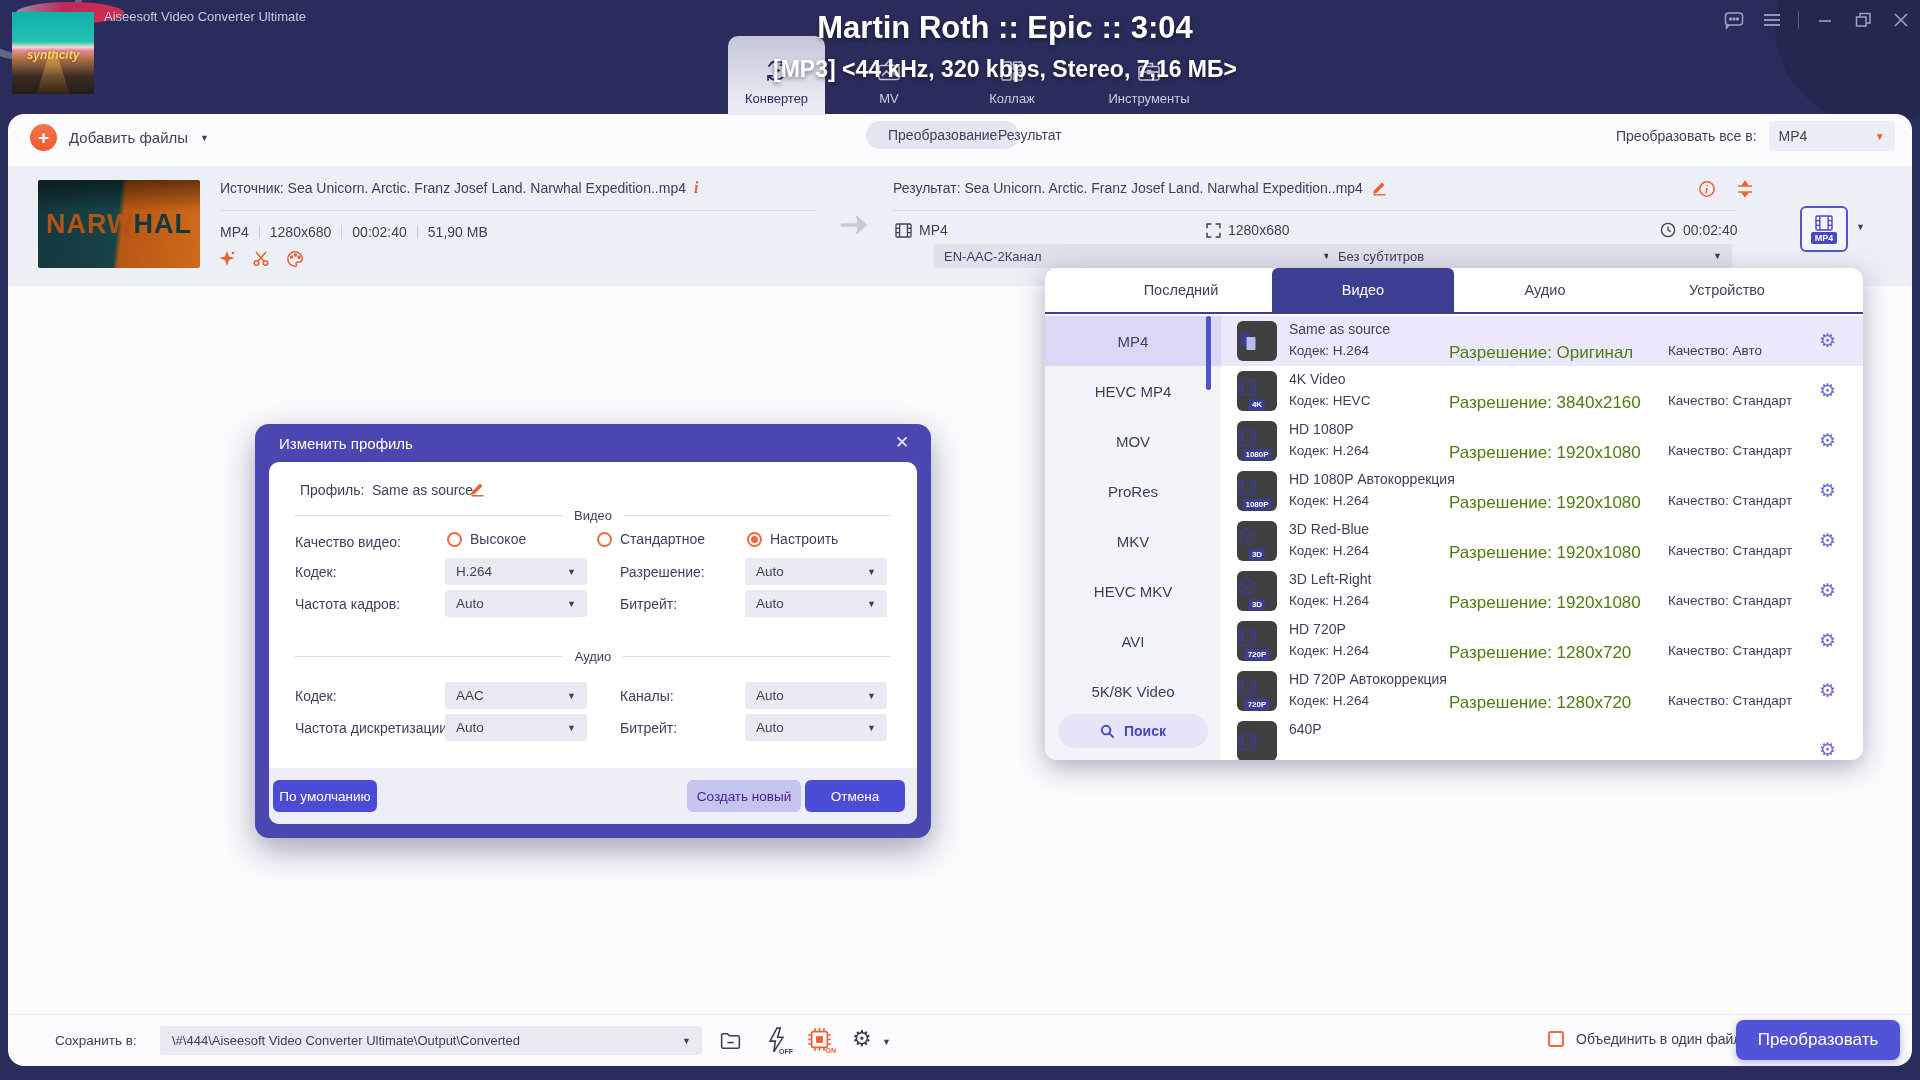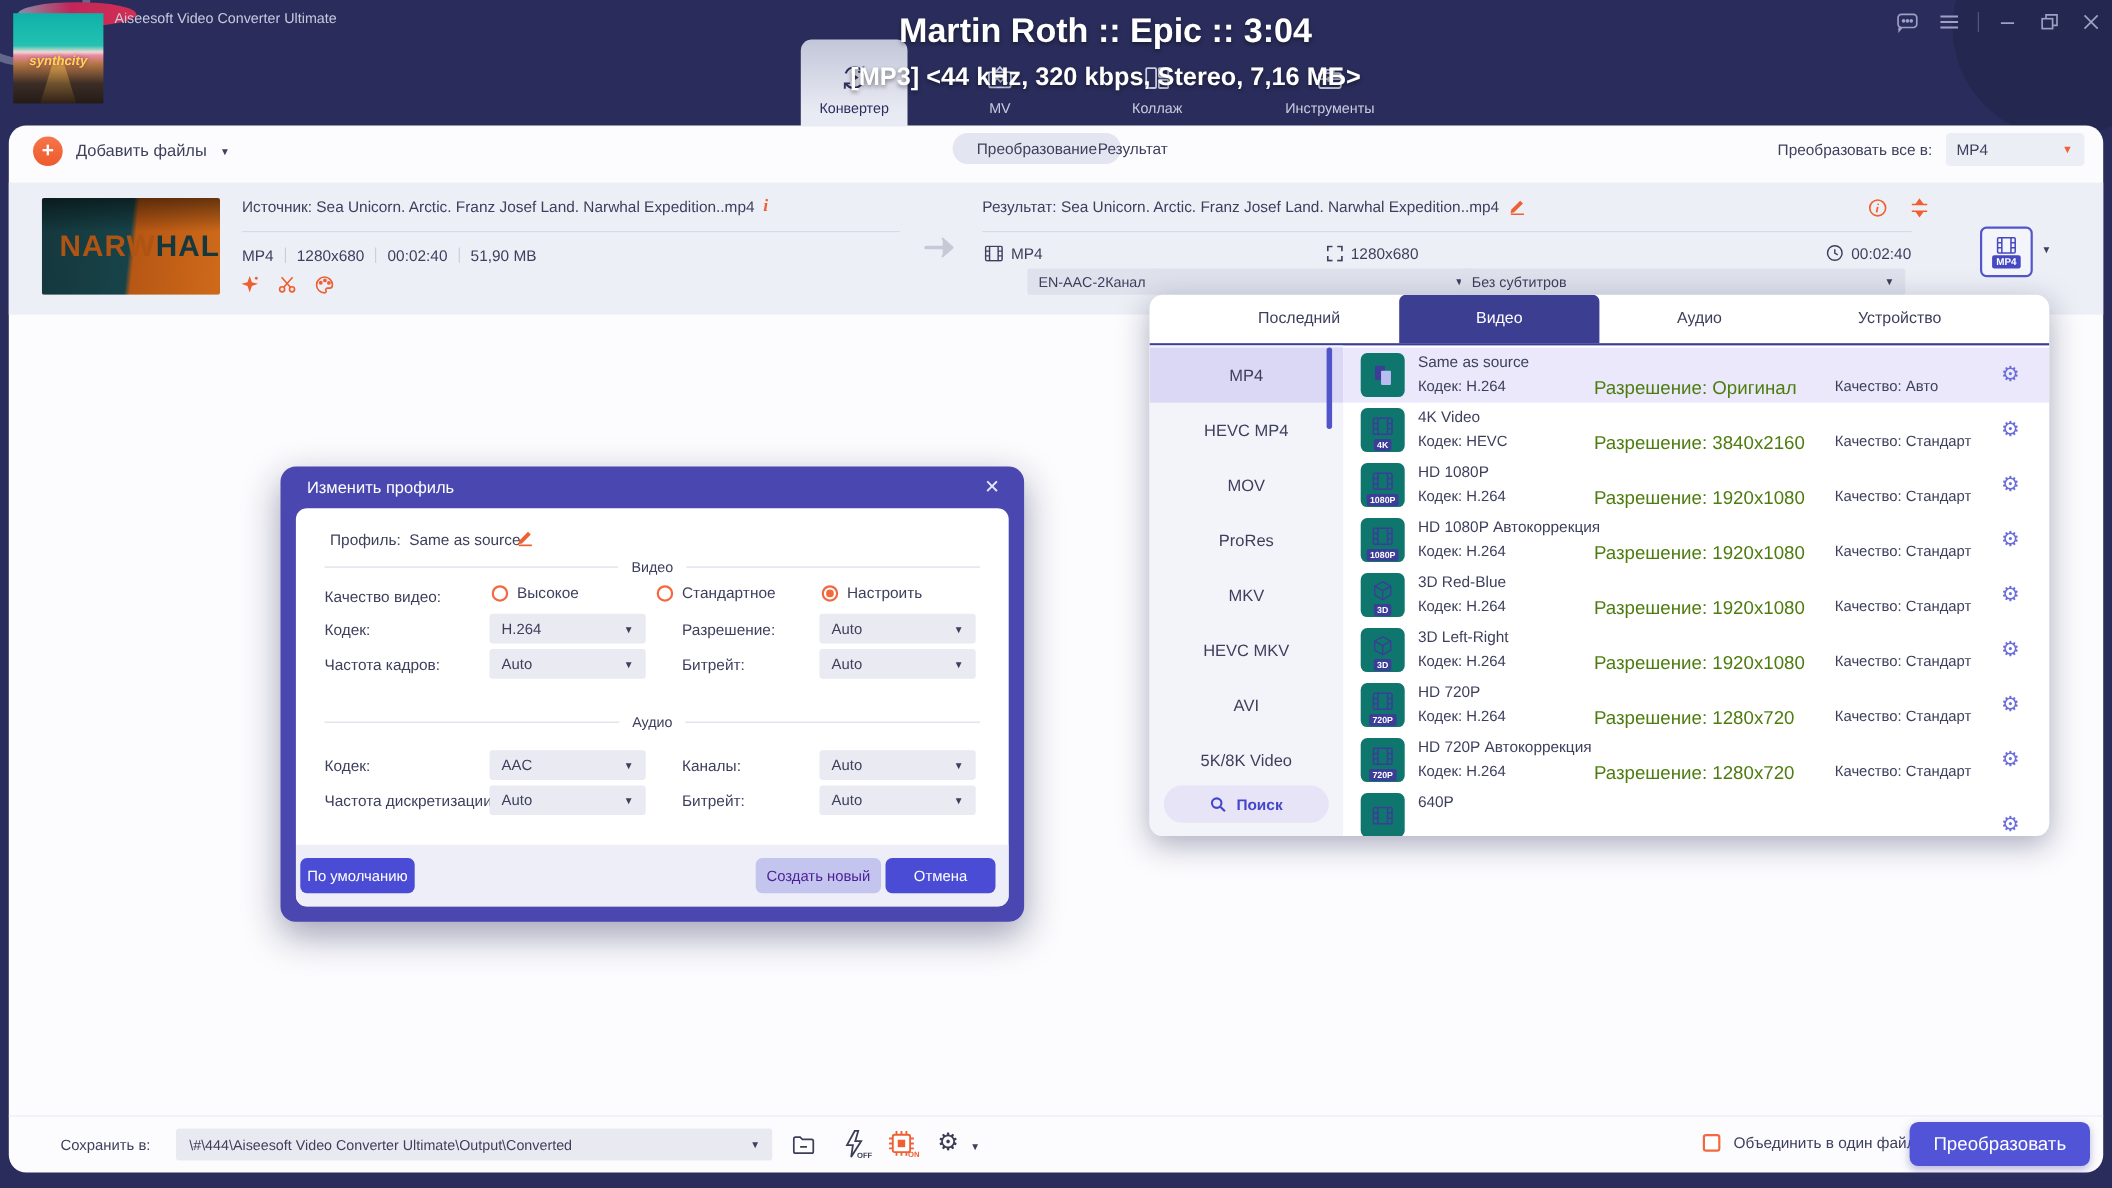--- a/index.html
+++ b/index.html
@@ -20,7 +20,7 @@
 .wc{width:24px;height:24px;display:flex;align-items:center;justify-content:center;color:#9ea1c4}
 .wc-sep{width:1px;height:18px;background:#565a86}
 
-.nav-tabs{position:absolute;left:728px;top:36px;height:79px;display:flex;gap:34px;z-index:4}
+.nav-tabs{position:absolute;left:728px;top:36px;height:79px;display:flex;gap:14px;z-index:4}
 .ntab{display:flex;flex-direction:column;align-items:center;justify-content:flex-end;padding-bottom:9px;color:#c9cce0;font-size:13px;border-radius:10px 10px 0 0}
 .ntab .nicon{margin-bottom:7px}
 .ntab.active{background:linear-gradient(180deg,#c3c6d8,#e9ebf4 85%);color:#2c2f5e}

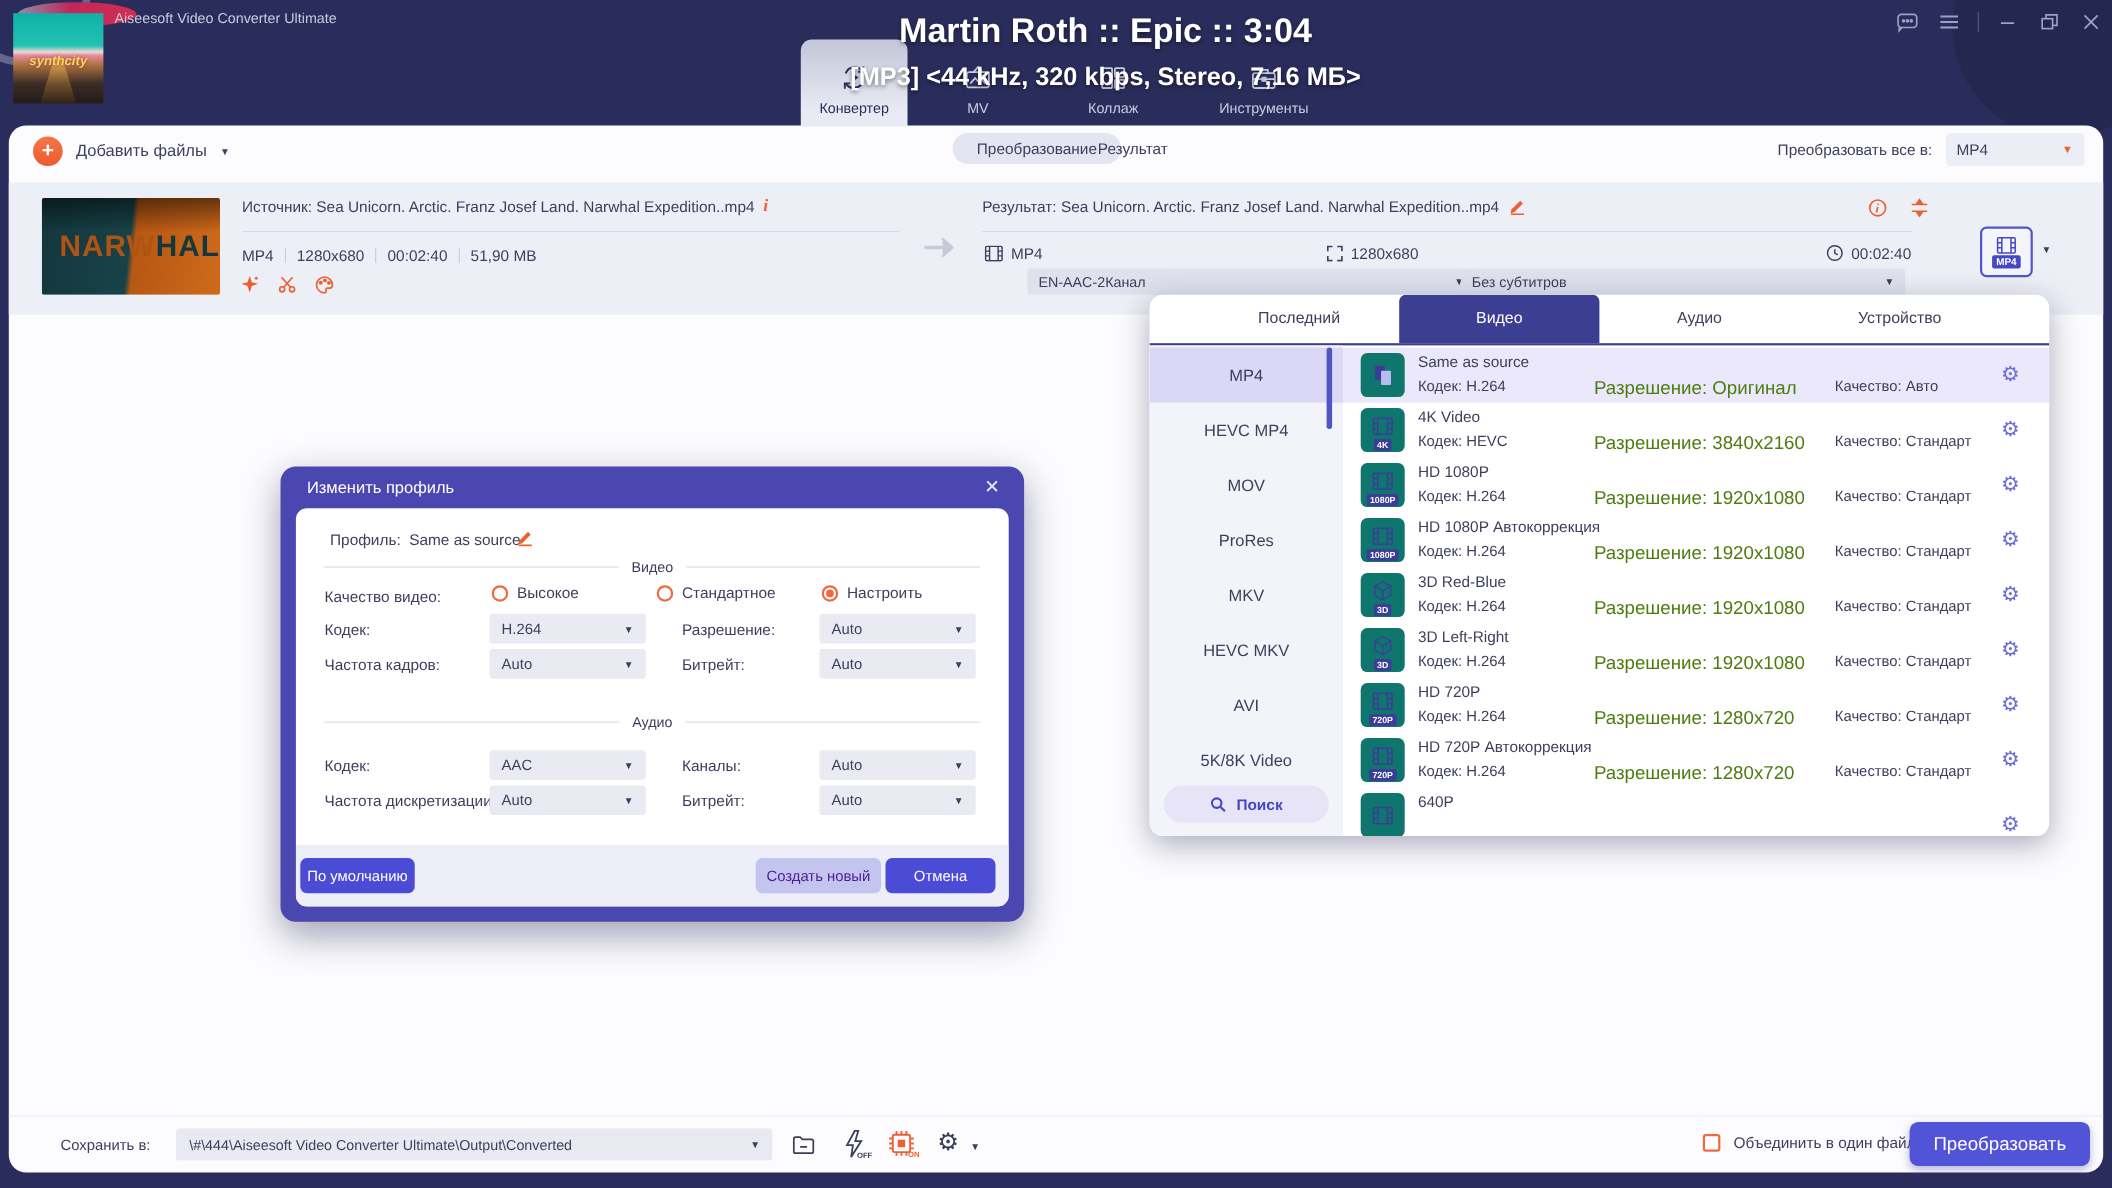--- a/index.html
+++ b/index.html
@@ -41,7 +41,7 @@
 .ca-select .caret-o{margin-left:auto}
 
 .file-row{position:absolute;left:8px;top:166px;width:1904px;height:120px;background:#edeff6}
-.thumb{position:absolute;left:38px;top:180px;width:162px;height:88px;border-radius:2px;overflow:hidden;display:flex;align-items:center;justify-content:flex-end;
+.thumb{position:absolute;left:38px;top:180px;width:162px;height:88px;border-radius:2px;overflow:hidden;display:flex;align-items:center;justify-content:center;
 background:linear-gradient(180deg,rgba(0,0,0,.5),rgba(0,0,0,0) 35%),linear-gradient(96deg,#14373c 0%,#174348 49%,#b65714 52%,#cf6a1a 100%)}
 .thumb b{font-size:27px;font-weight:800;letter-spacing:1px;font-family:"Liberation Sans",sans-serif}
 .t-left{color:#b05413}.t-right{color:#14383e}

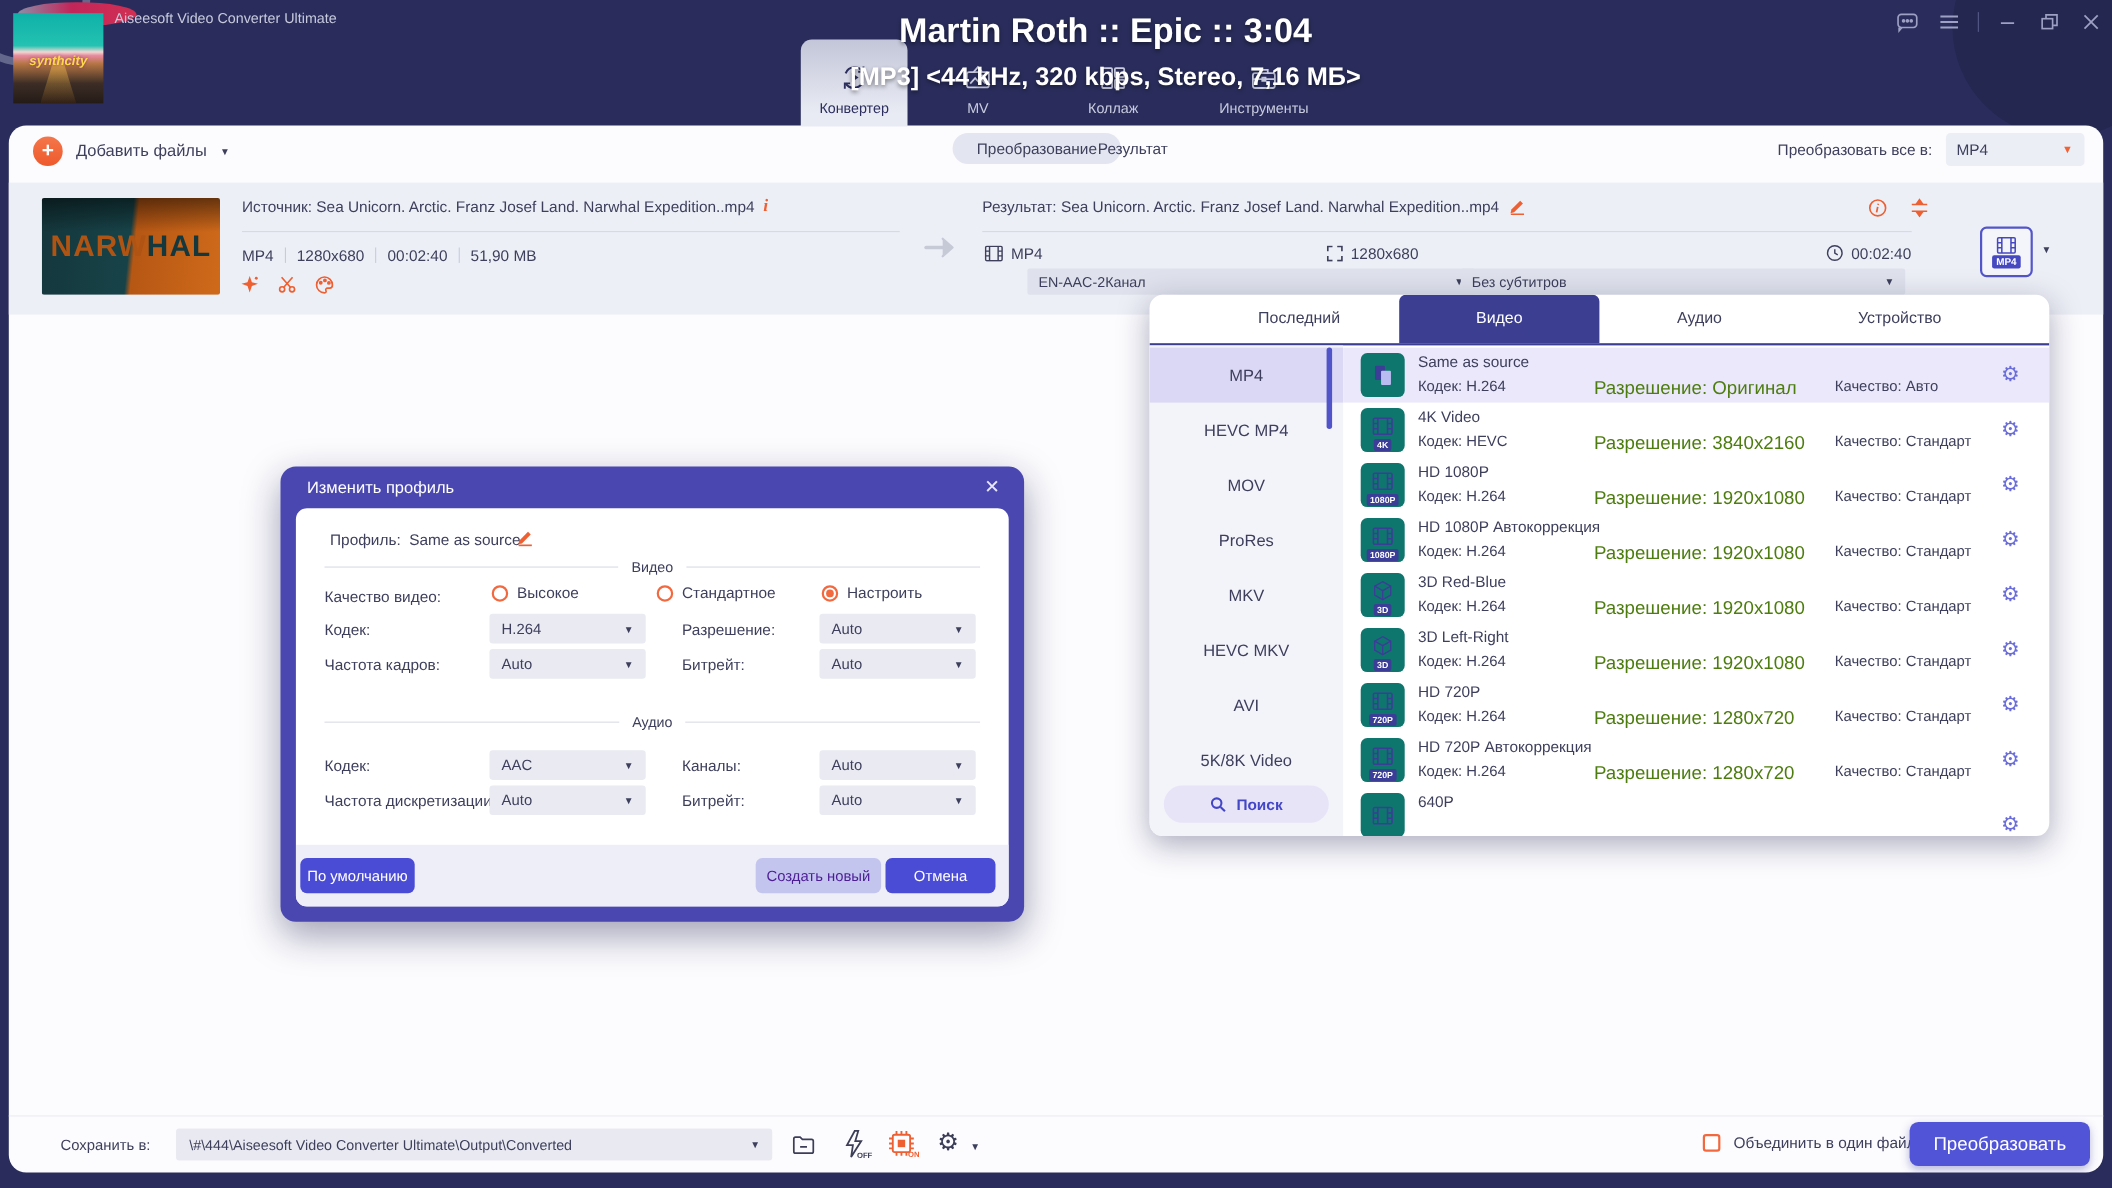--- a/index.html
+++ b/index.html
@@ -87,7 +87,7 @@
 .fp-list{position:absolute;left:176px;top:46px;right:0;bottom:0;overflow:hidden;border-radius:0 0 12px 0}
 .fp-row{position:absolute;left:0;width:642px;height:50px}
 .fp-row.sel{background:#eae8fa}
-.fmt-ic{position:absolute;left:16px;top:5px;width:40px;height:40px;background:#0f766e;border-radius:6px;display:flex;align-items:center;justify-content:center}
+.fmt-ic{position:absolute;left:16px;top:5px;width:40px;height:40px;background:#404040;border-radius:6px;display:flex;align-items:center;justify-content:flex-start}
 .fmt-badge{position:absolute;left:50%;bottom:1px;transform:translateX(-50%);background:#3b3d97;color:#fff;font-size:8px;font-weight:bold;line-height:11px;padding:0 3px;border-radius:2px;white-space:nowrap}
 .fmt-badge:empty{display:none}
 .fr-name{position:absolute;left:68px;top:5px;font-size:14px;color:#3d3f5c}

